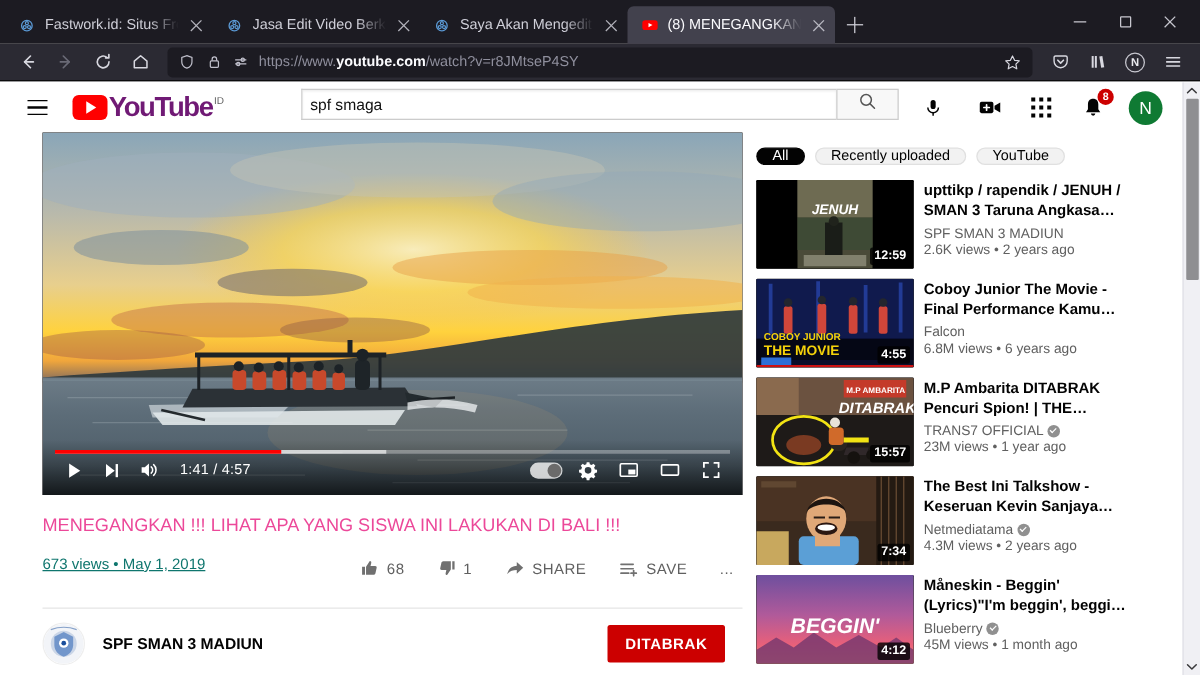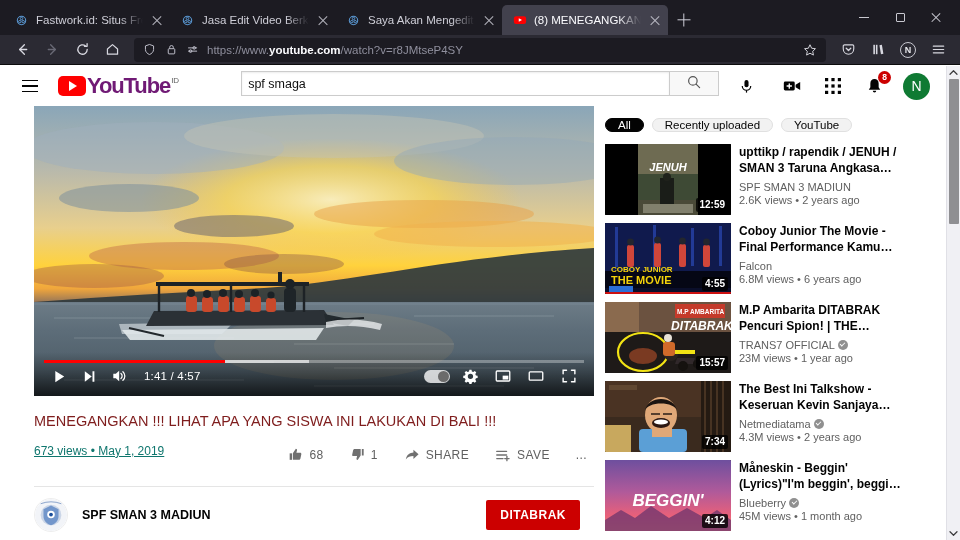--- a/index.html
+++ b/index.html
@@ -152,7 +152,7 @@
     content:''; position:absolute; right:1px; width:11px; height:11px; border-radius:50%; background:#6b6b6b;
   }
 
-  .vtitle { font-size: 14.5px; color: #7f1d1d; padding: 16px 0 0 0; line-height: 1.3; }
+  .vtitle { font-size: 14.5px; color: #ec4899; padding: 16px 0 0 0; line-height: 1.3; }
   .vmeta { display:flex; align-items:flex-start; padding-top: 13px; position:relative; }
   .views { font-size: 12px; color:#0f766e;text-decoration:underline; }
   .actions { margin-left:auto; display:flex; align-items:center; gap: 12px; position:relative; }

